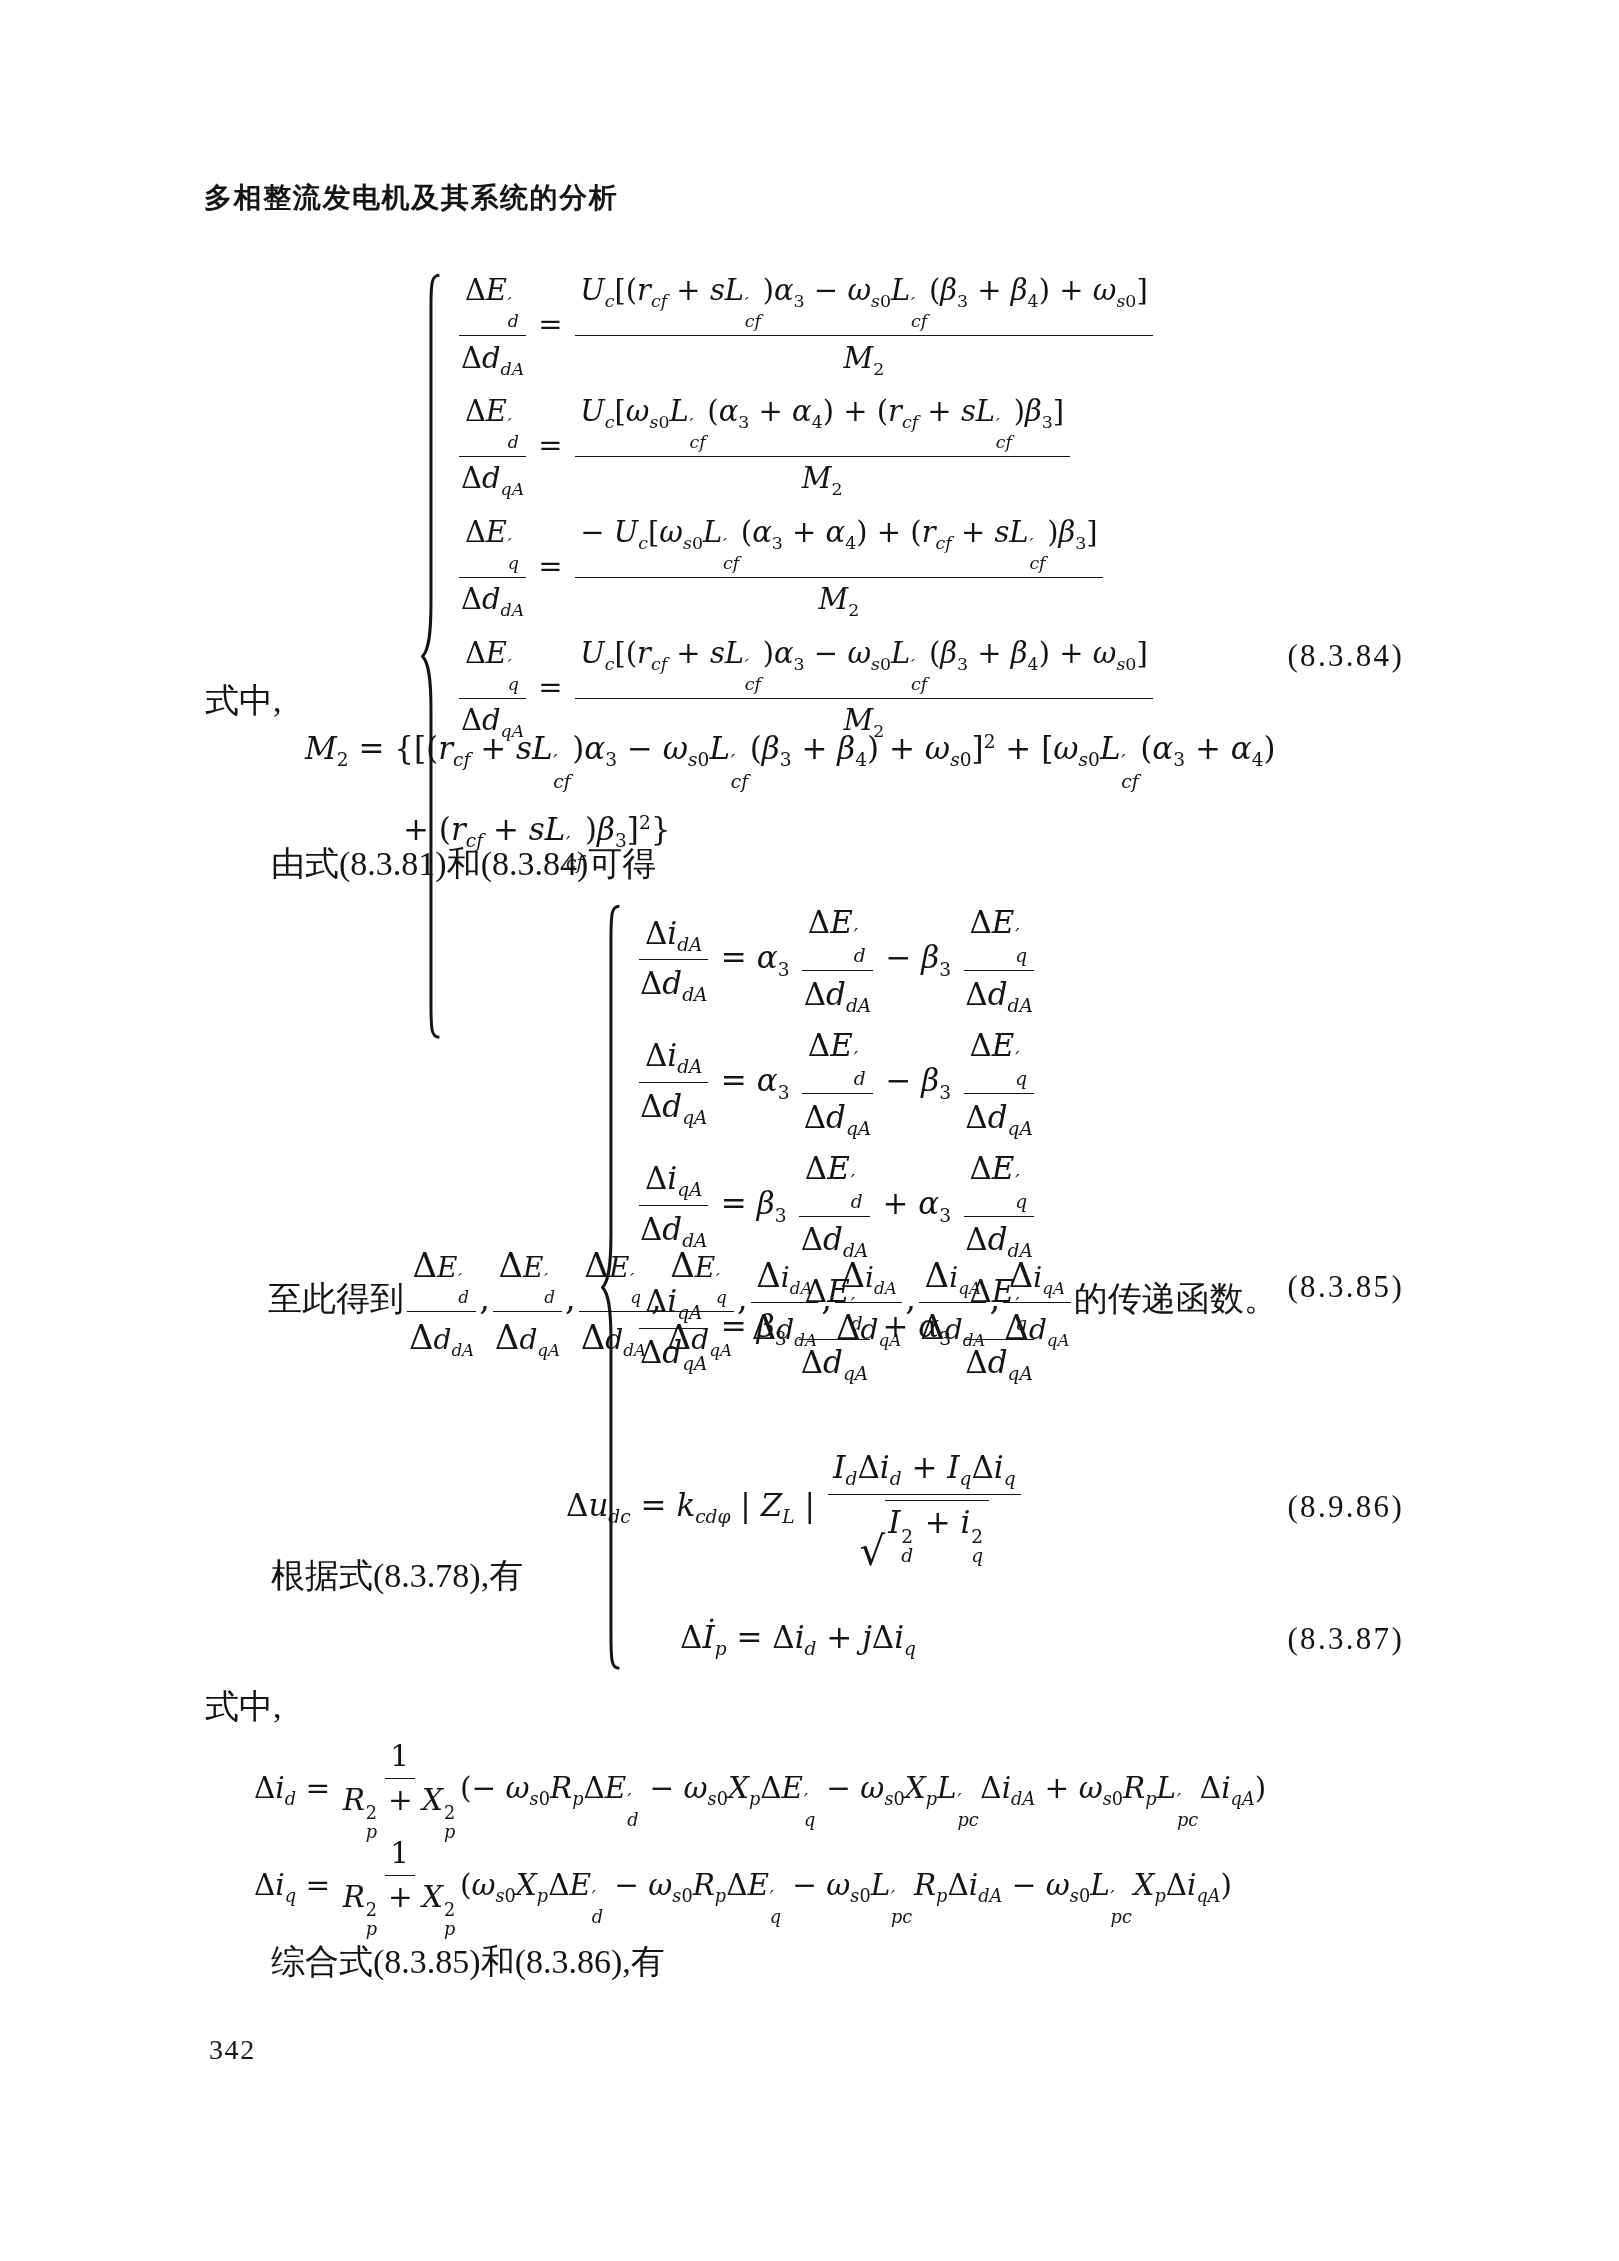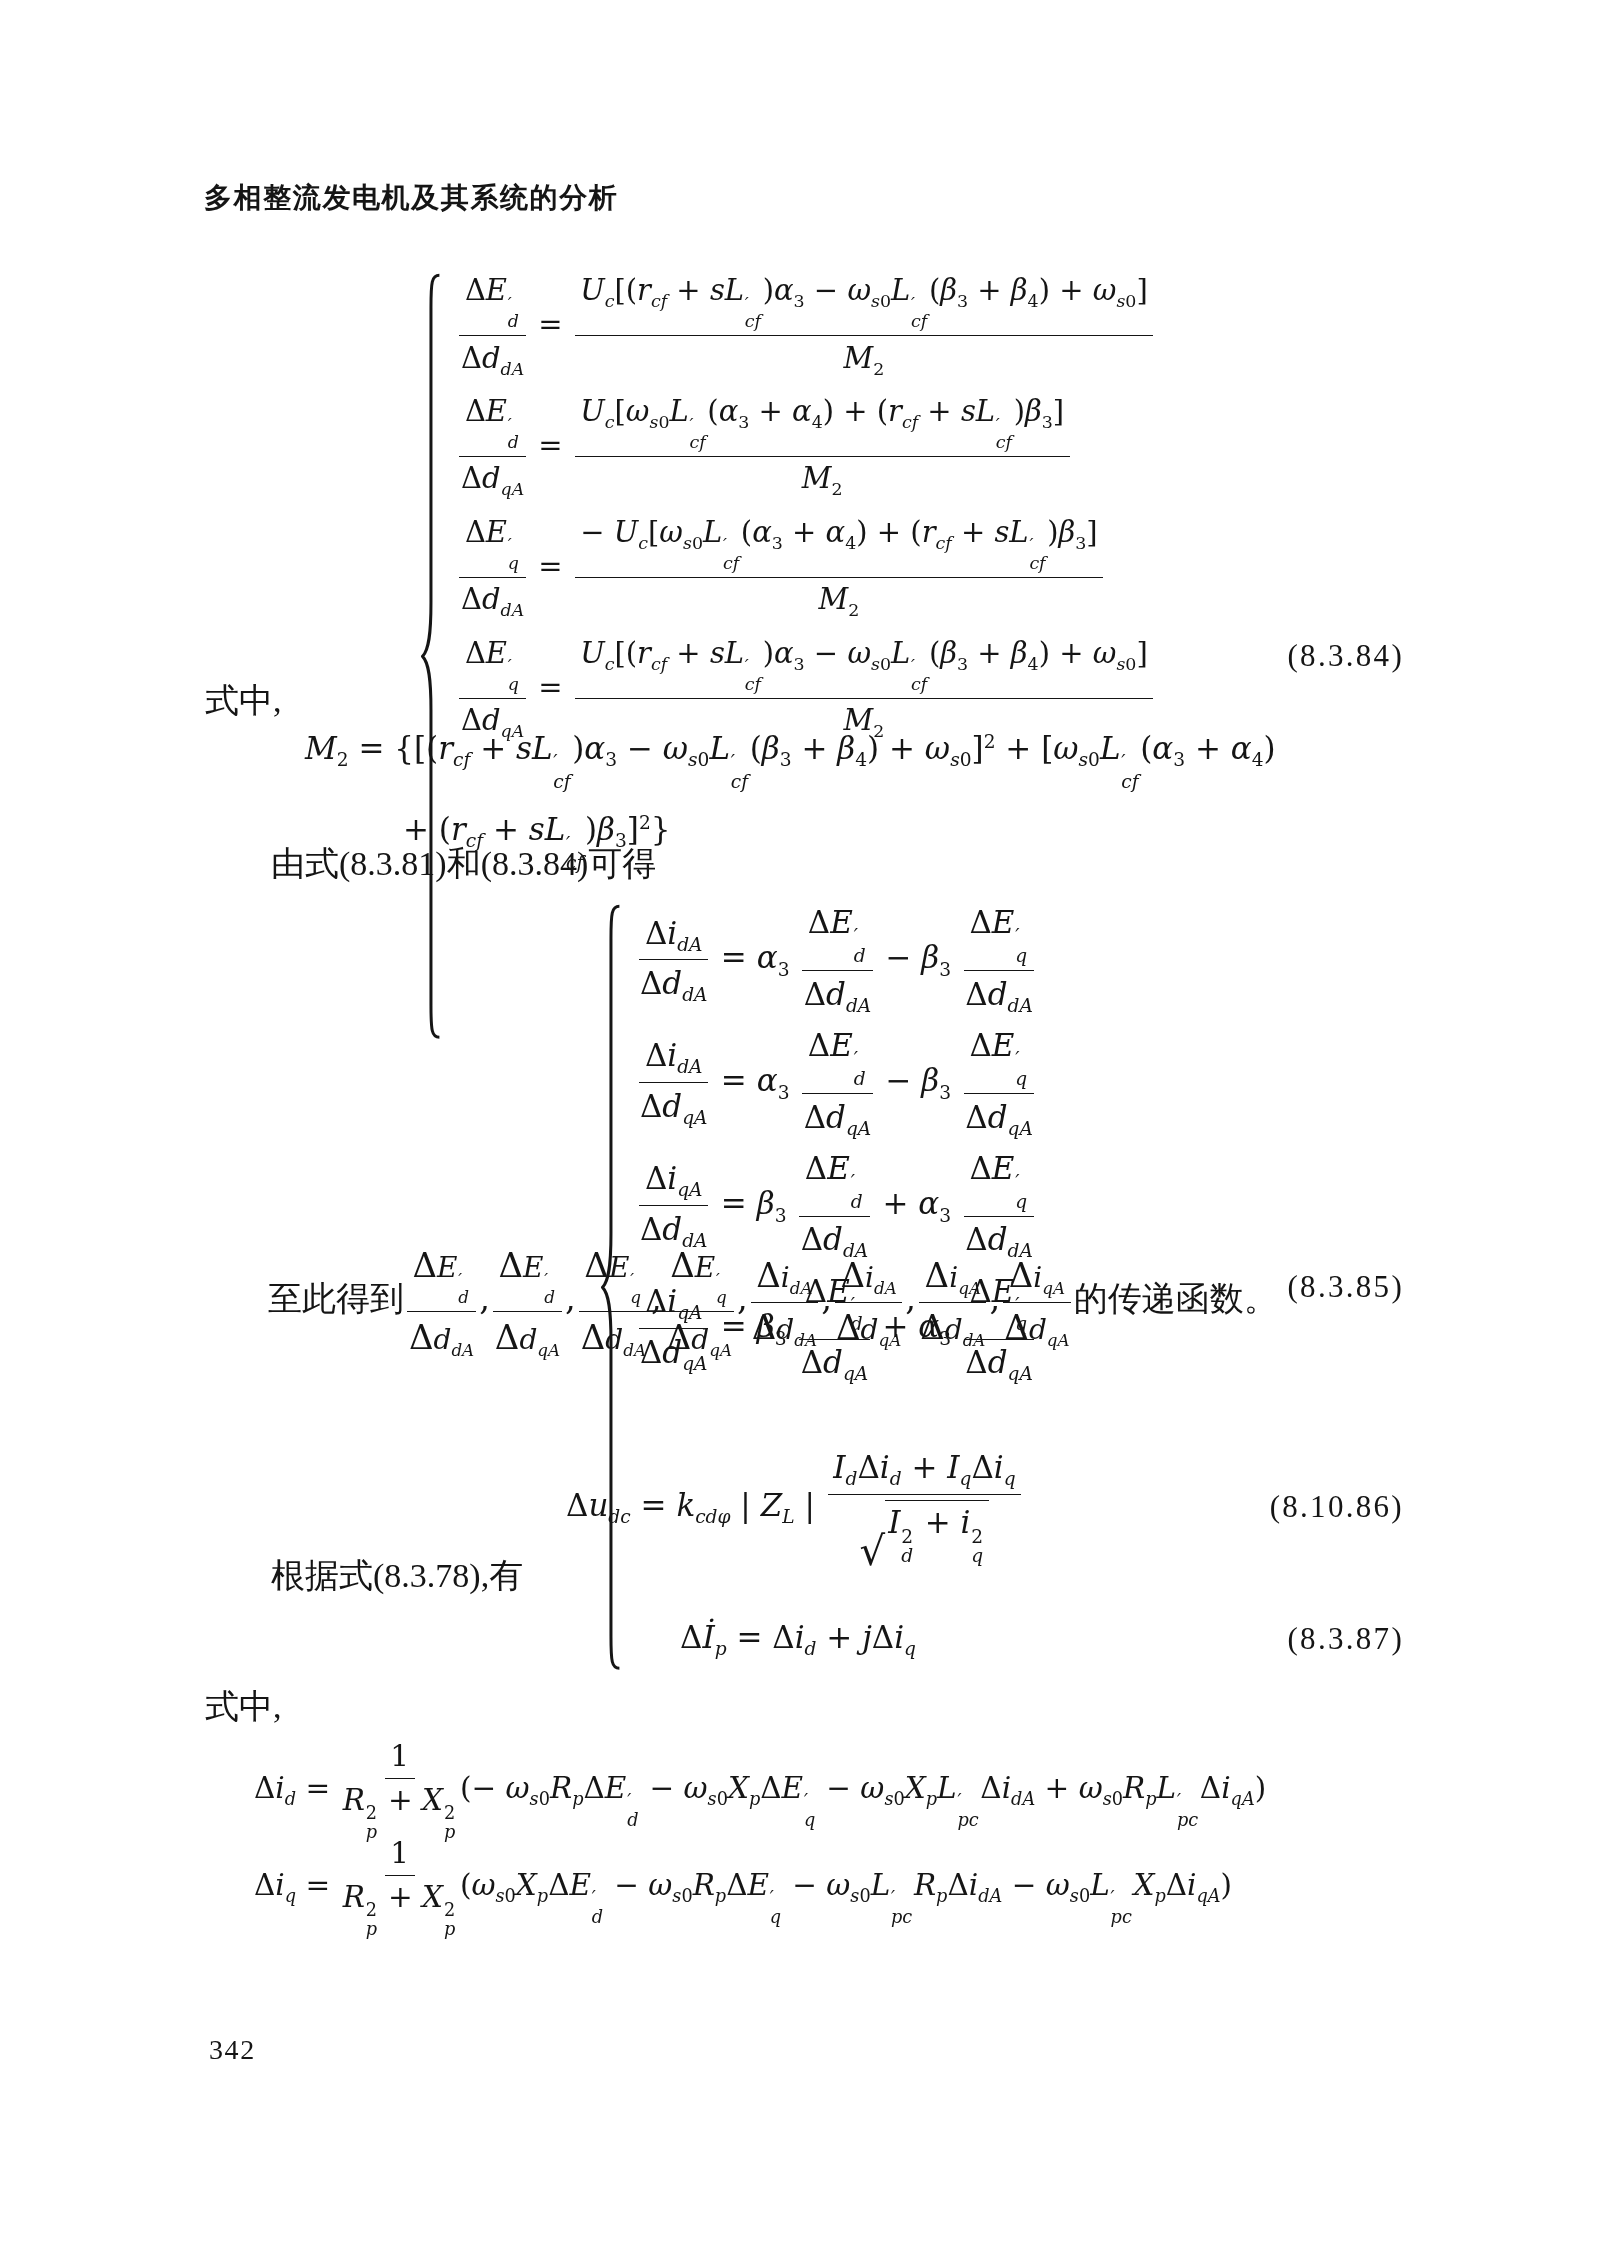--- a/index.html
+++ b/index.html
@@ -328,7 +328,7 @@
                 </span></span>
             </span></span>
         </span></div>
-    <div class="eq-label">(8.10.86)</div>
+    <div class="eq-label">(8.9.86)</div>
   </div>
 
   <div id="para-according" class="cn">根据式(8.3.78),有</div>

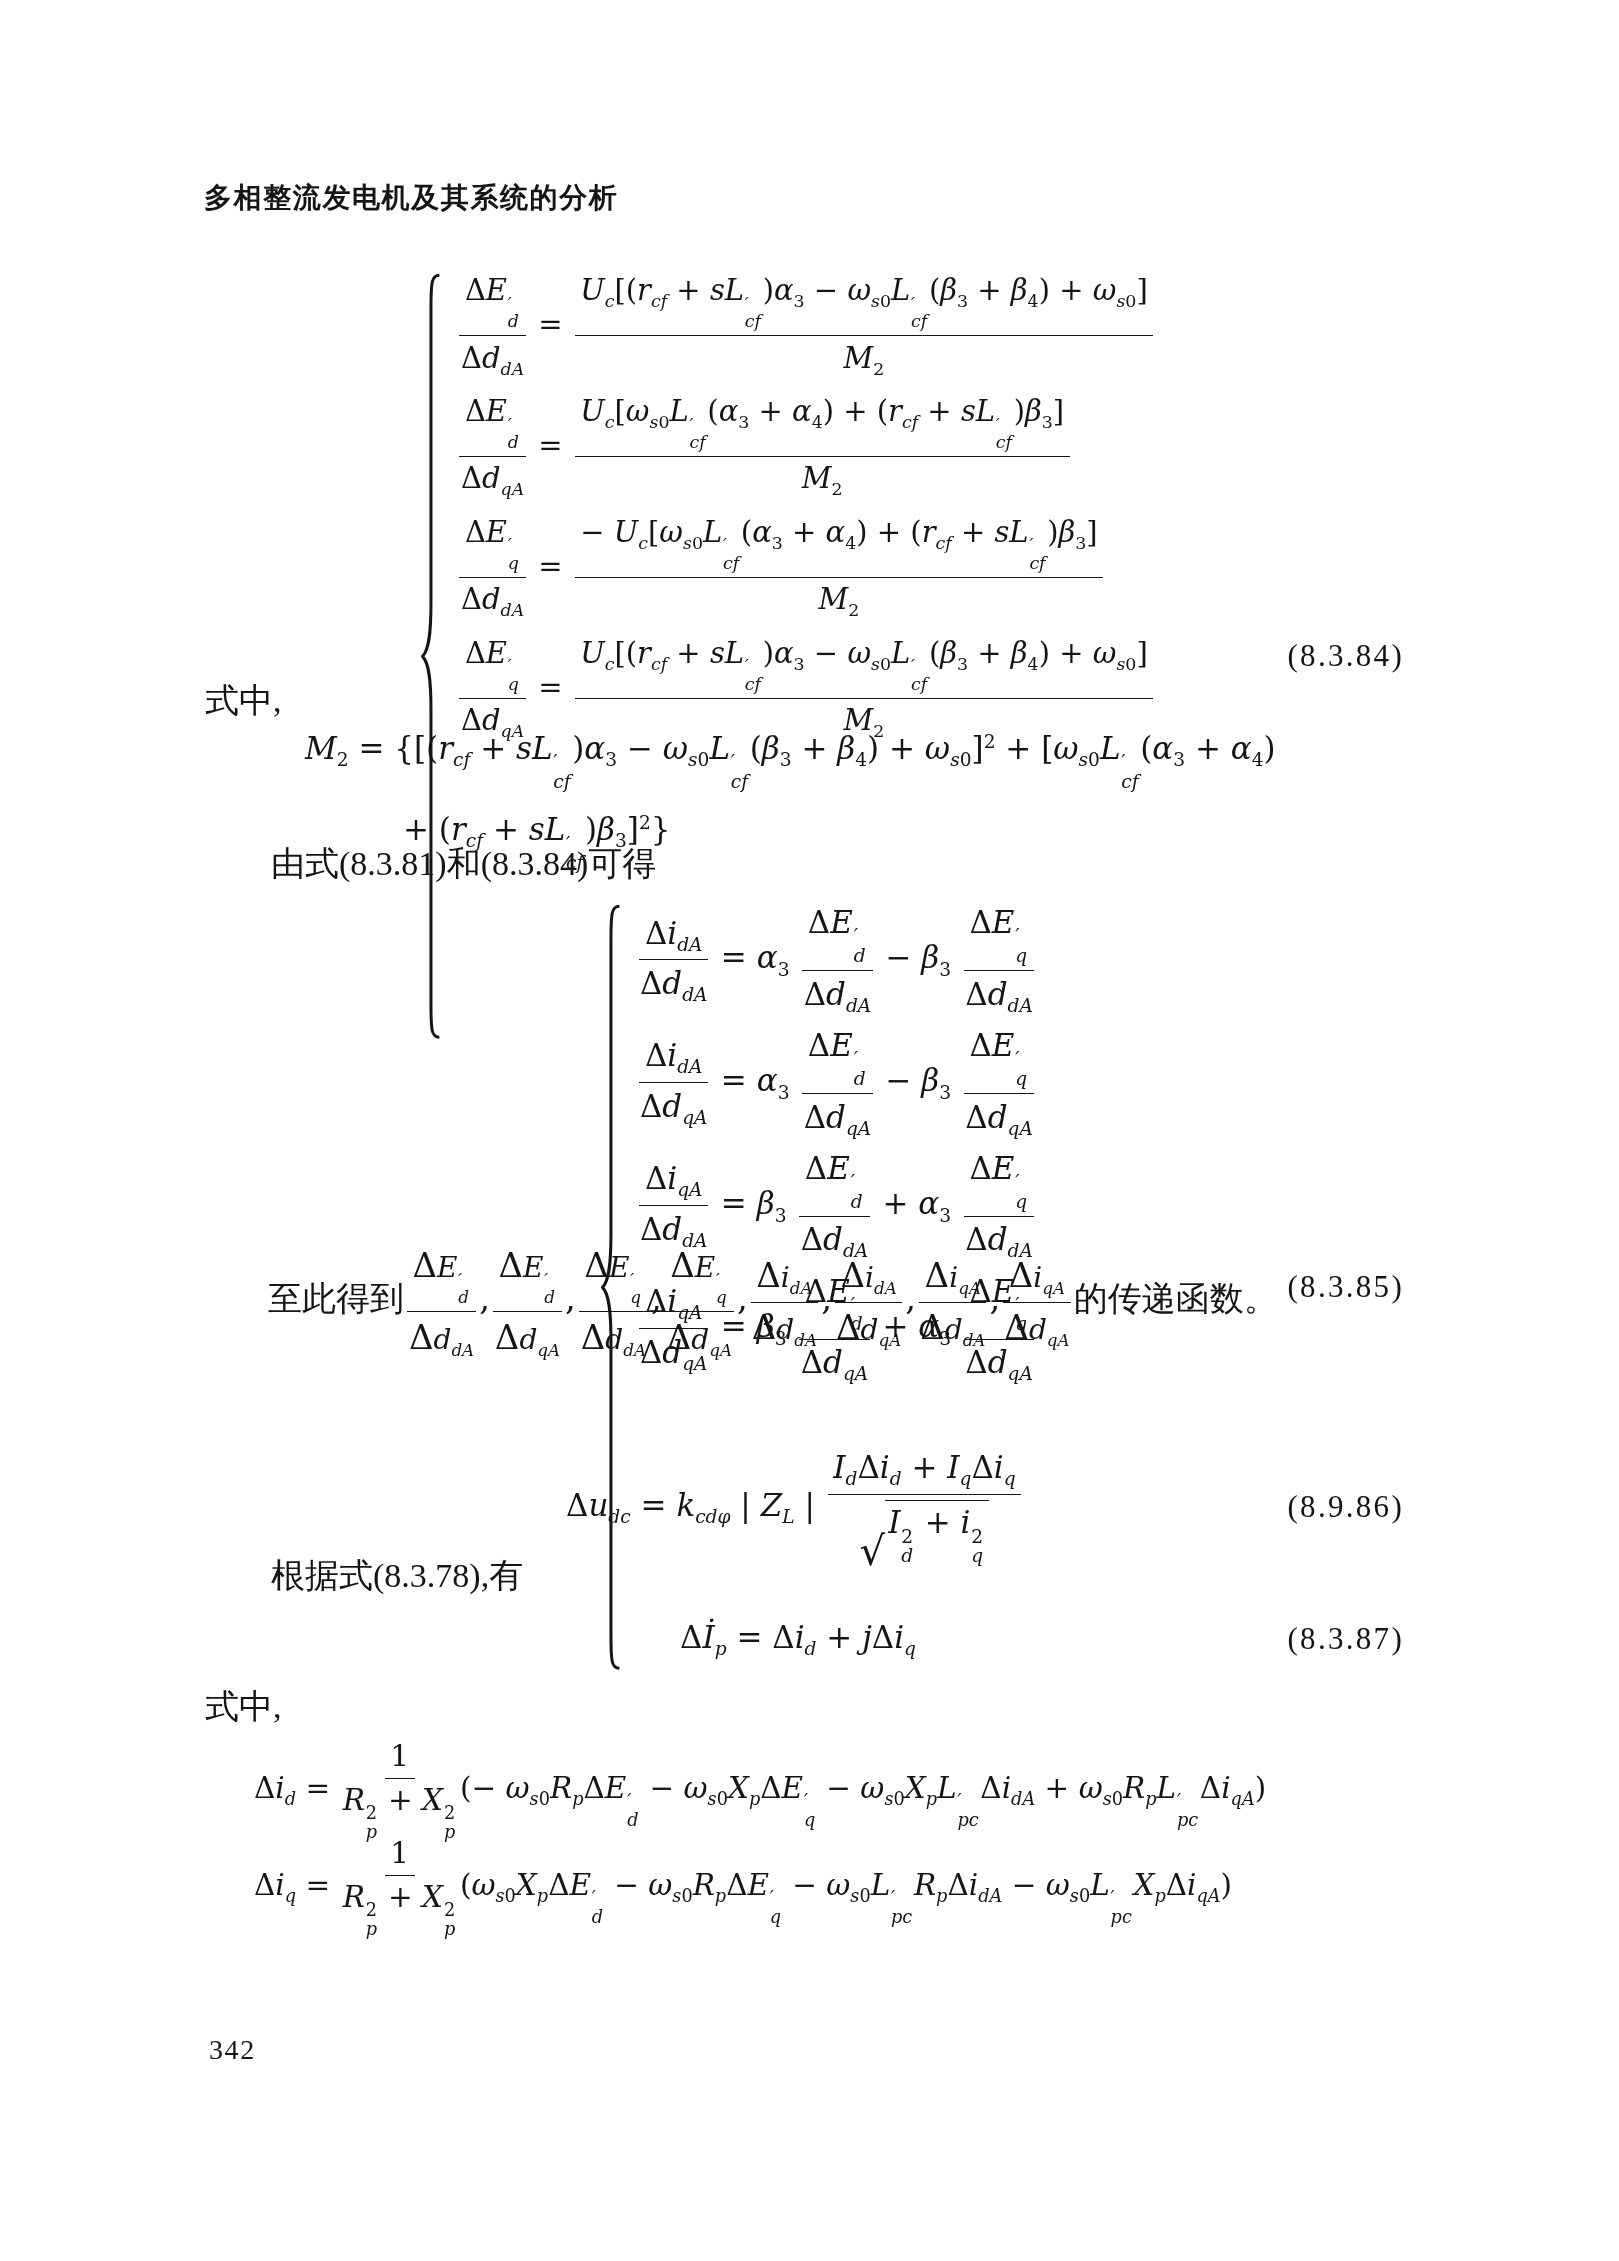--- a/index.html
+++ b/index.html
@@ -386,6 +386,7 @@
         <span class="mss-b"><span>pc</span></span>
       </span><span>X</span><sub><span>p</span></sub><span class="up">Δ</span><span>i</span><sub><span>qA</span></sub><span class="up">)</span></div>
 
+  <div id="para-combine" class="cn">综合式(8.3.85)和(8.3.86),有</div>
 
   <div id="pagenum" class="cn pagenum">342</div>
 

